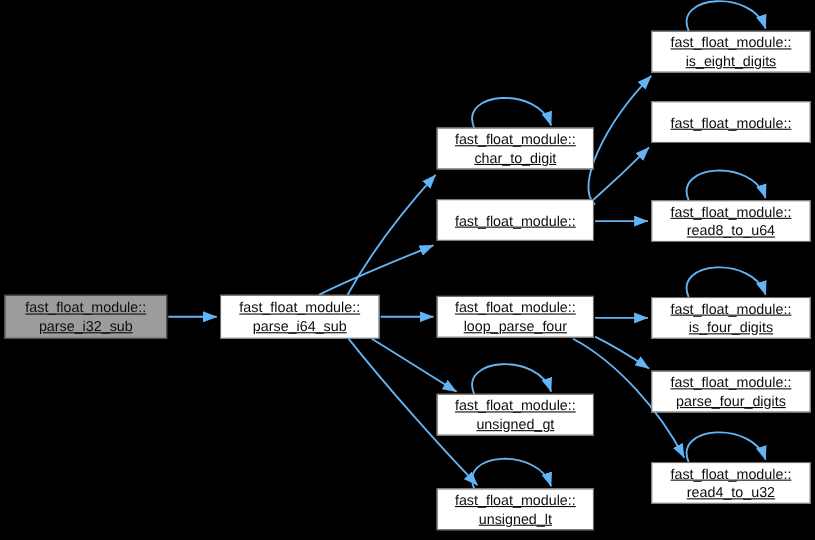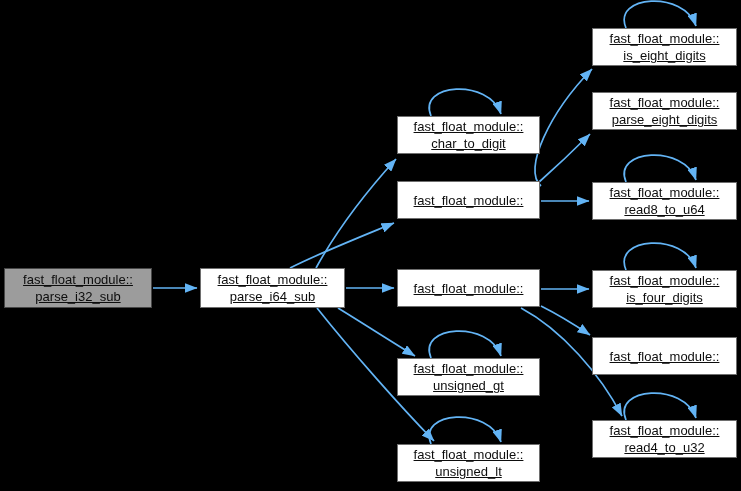--- a/index.html
+++ b/index.html
@@ -132,7 +132,6 @@
 
   <div class="node" style="left:592px;top:92px;width:145px;height:38px">
     <span>fast_float_module::</span>
-    <span>parse_eight_digits</span>
   </div>
 
   <div class="node" style="left:592px;top:182px;width:145px;height:38px">

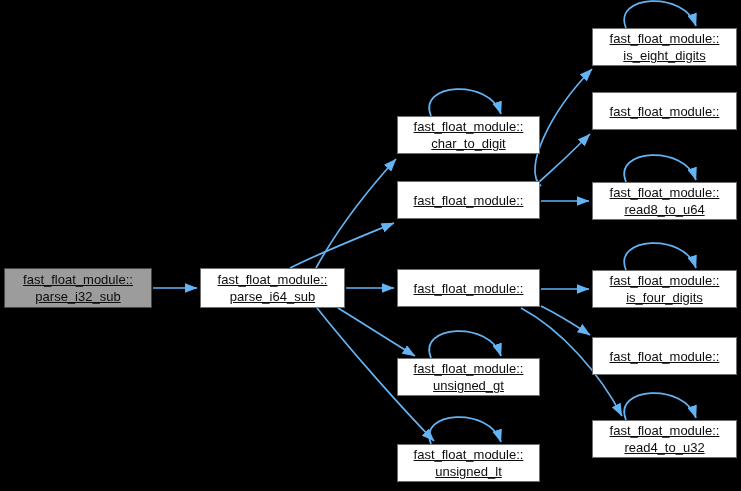--- a/index.html
+++ b/index.html
@@ -113,6 +113,7 @@
 
   <div class="node" style="left:397px;top:269px;width:143px;height:38px">
     <span>fast_float_module::</span>
+    <span>loop_parse_four</span>
   </div>
 
   <div class="node" style="left:397px;top:358px;width:143px;height:38px">

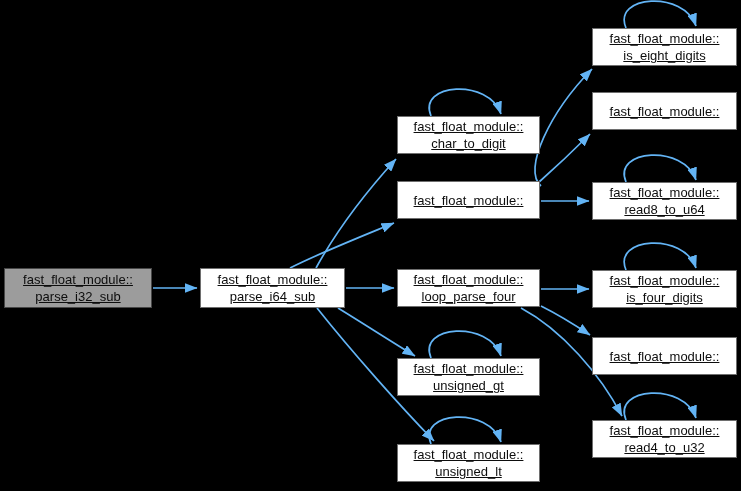--- a/index.html
+++ b/index.html
@@ -147,6 +147,7 @@
 
   <div class="node" style="left:592px;top:337px;width:145px;height:38px">
     <span>fast_float_module::</span>
+    <span>parse_four_digits</span>
   </div>
 
   <div class="node" style="left:592px;top:420px;width:145px;height:38px">

